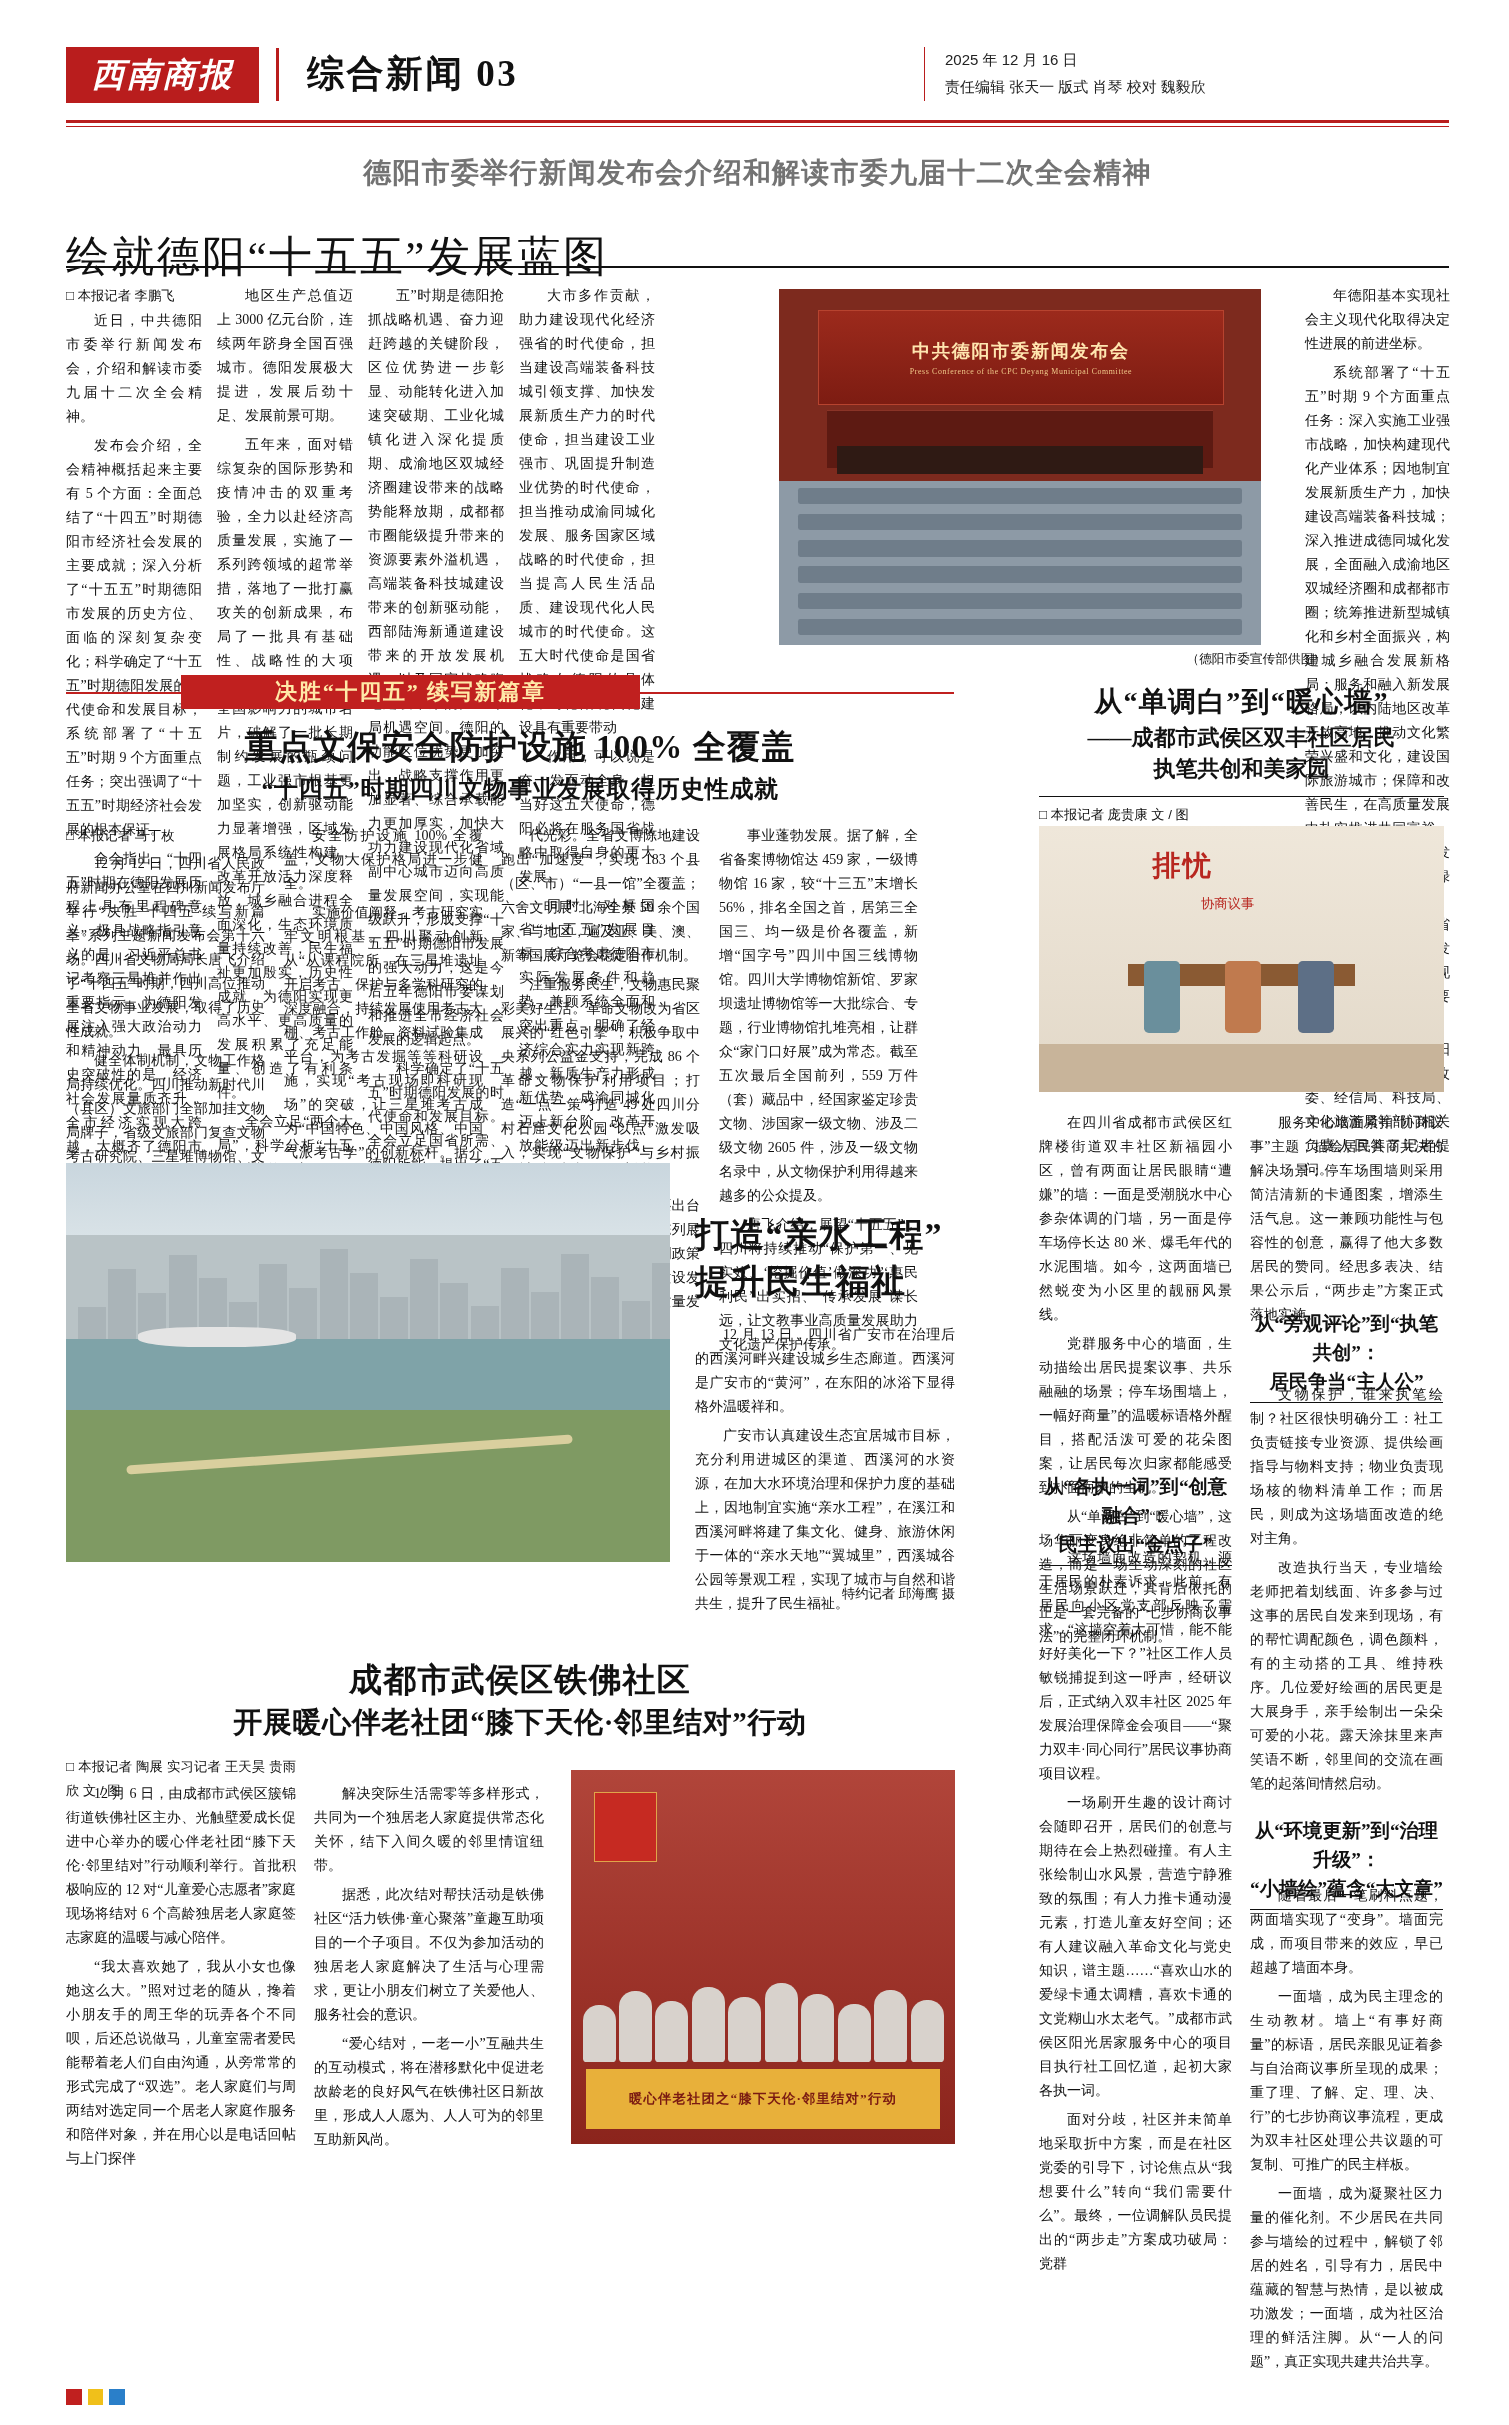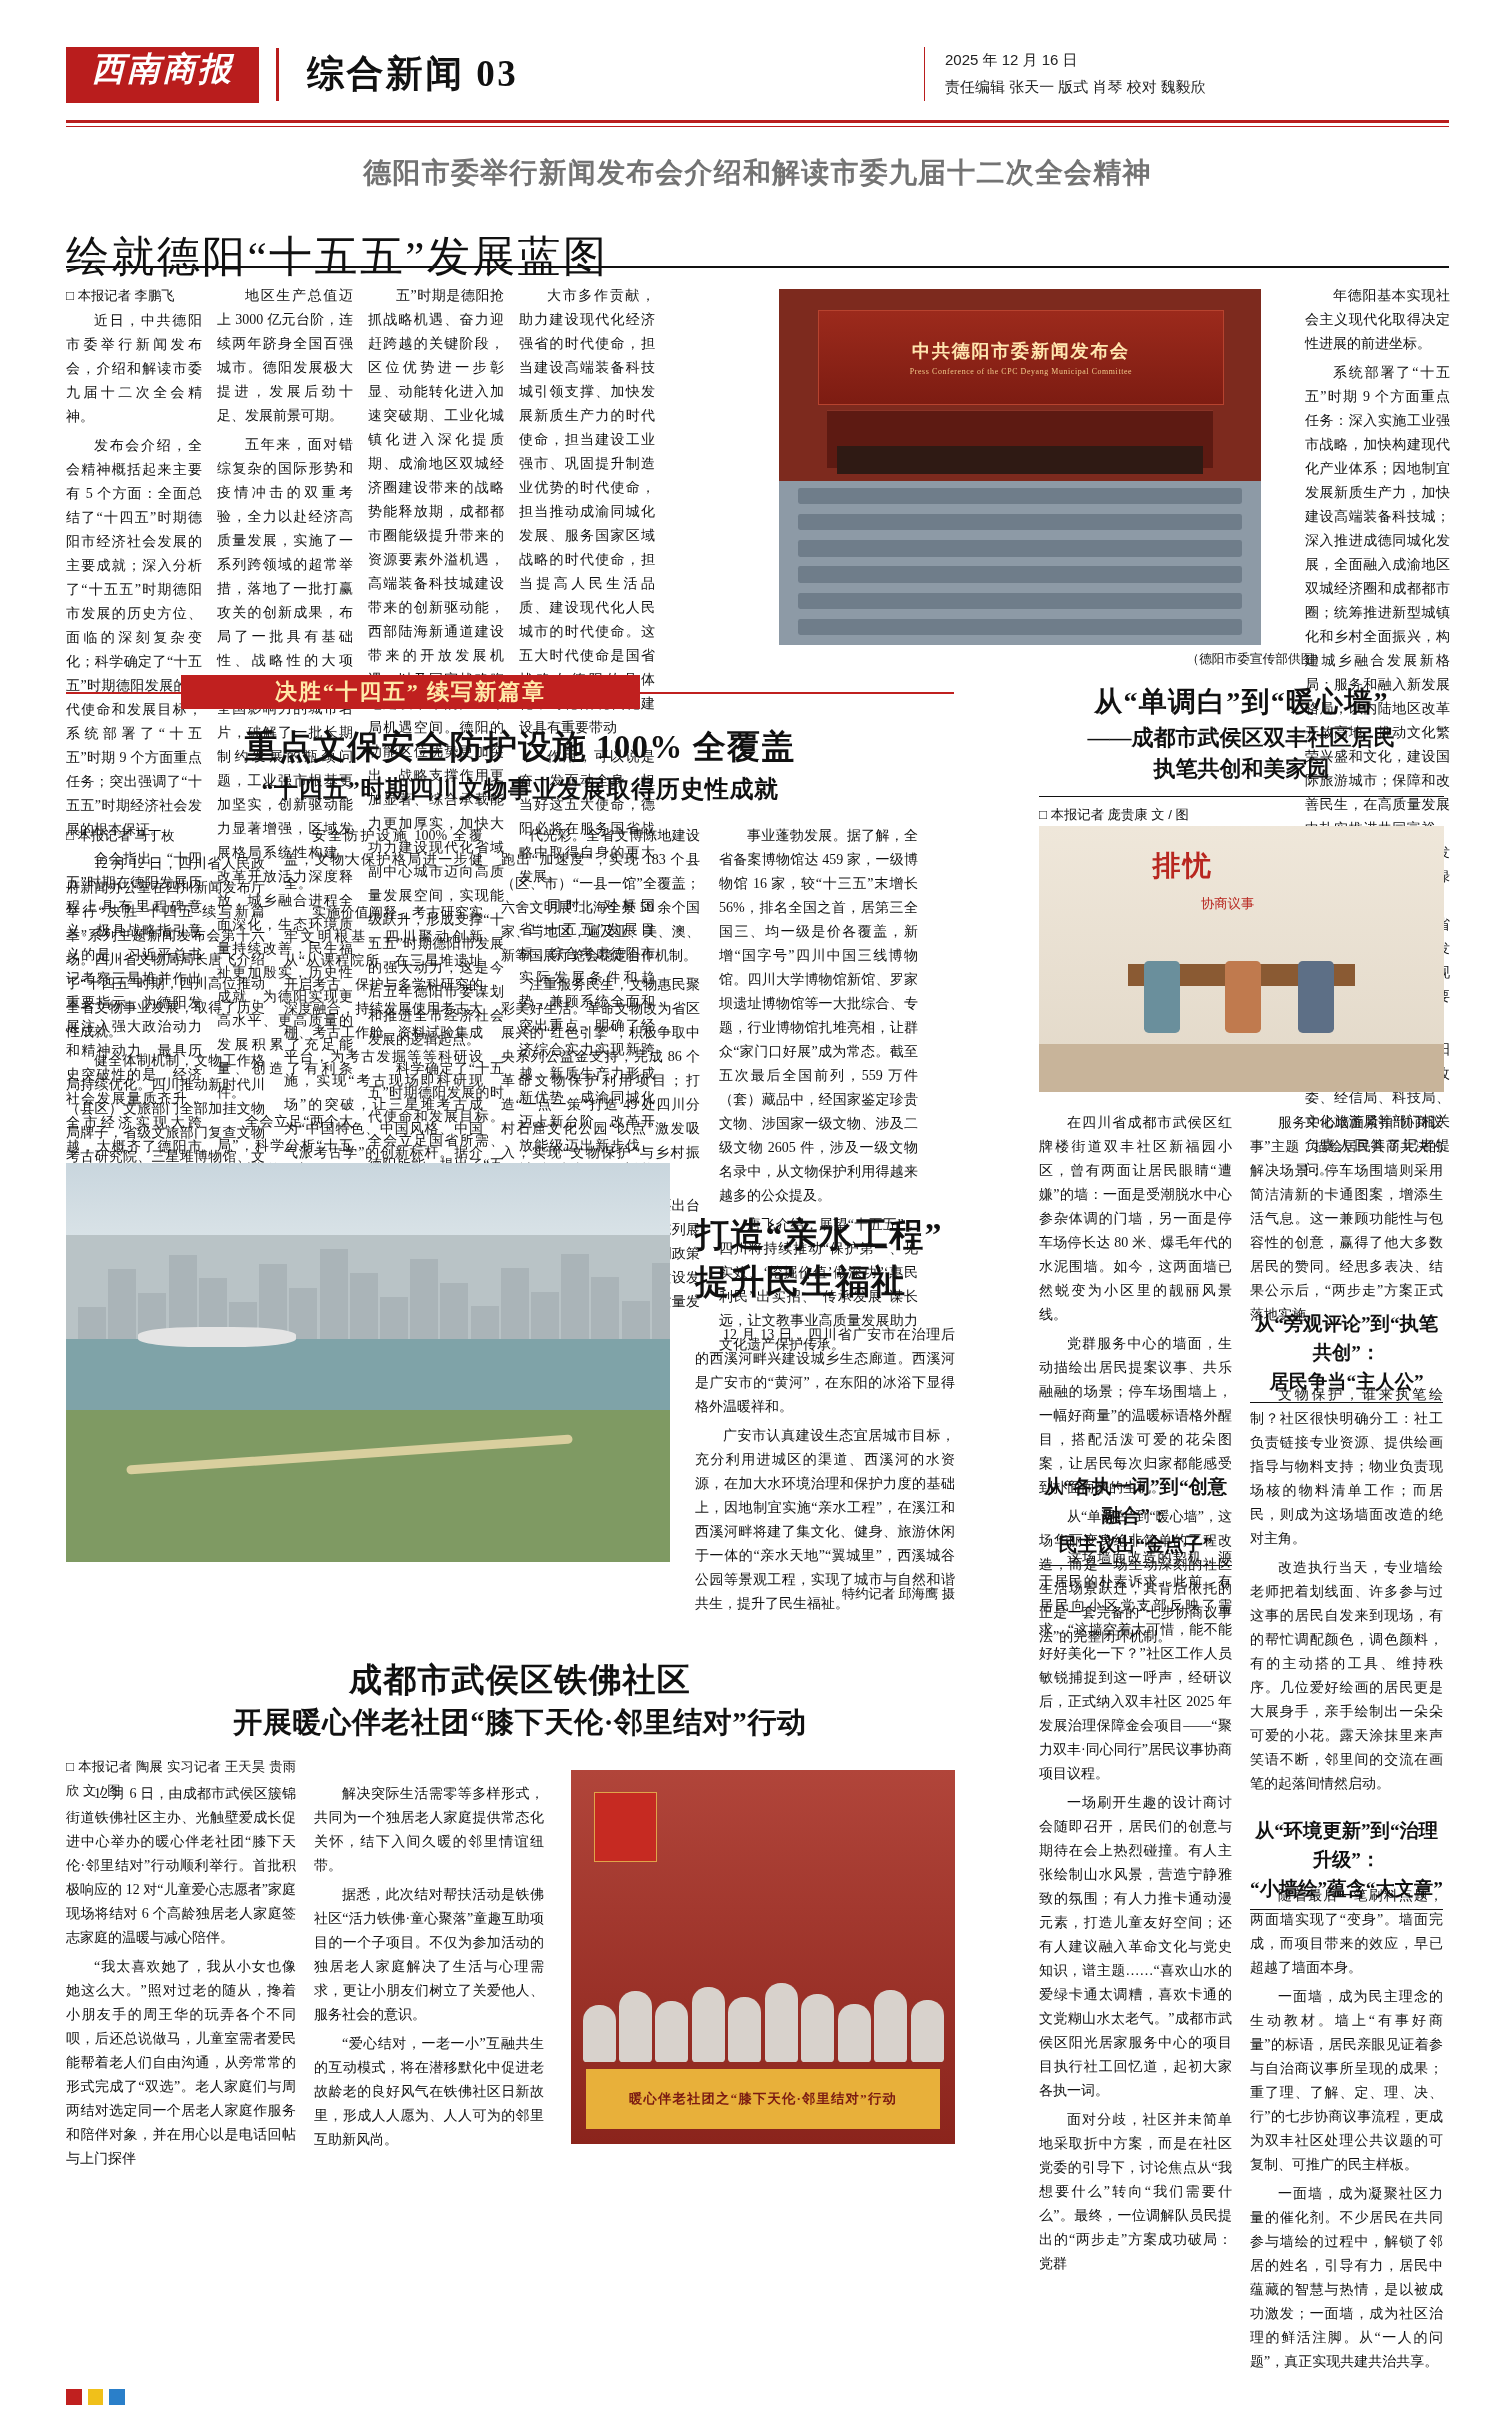--- a/index.html
+++ b/index.html
@@ -12,7 +12,7 @@
   .masthead{position:absolute;left:66px;top:47px;width:1383px;height:72px;}
   .logo-box{
     position:absolute;left:0;top:0;width:193px;height:56px;background:#b91d1d;
-    display:flex;justify-content:center;
+    display:flex;align-items:center;justify-content:center;
   }
   .logo-box .logo-text{
     color:#fff;font-family:"Liberation Serif",serif;font-weight:bold;font-size:33px;

